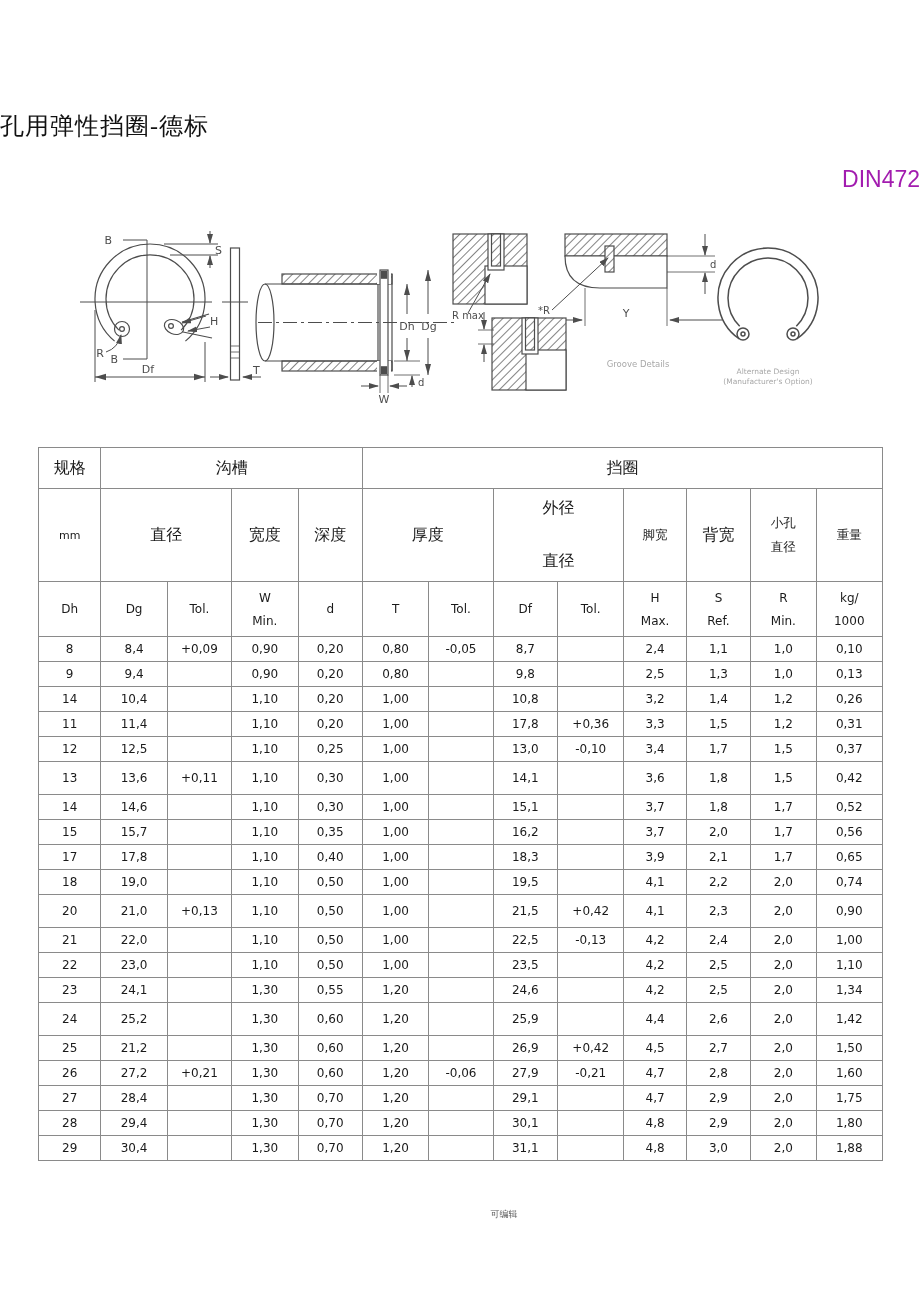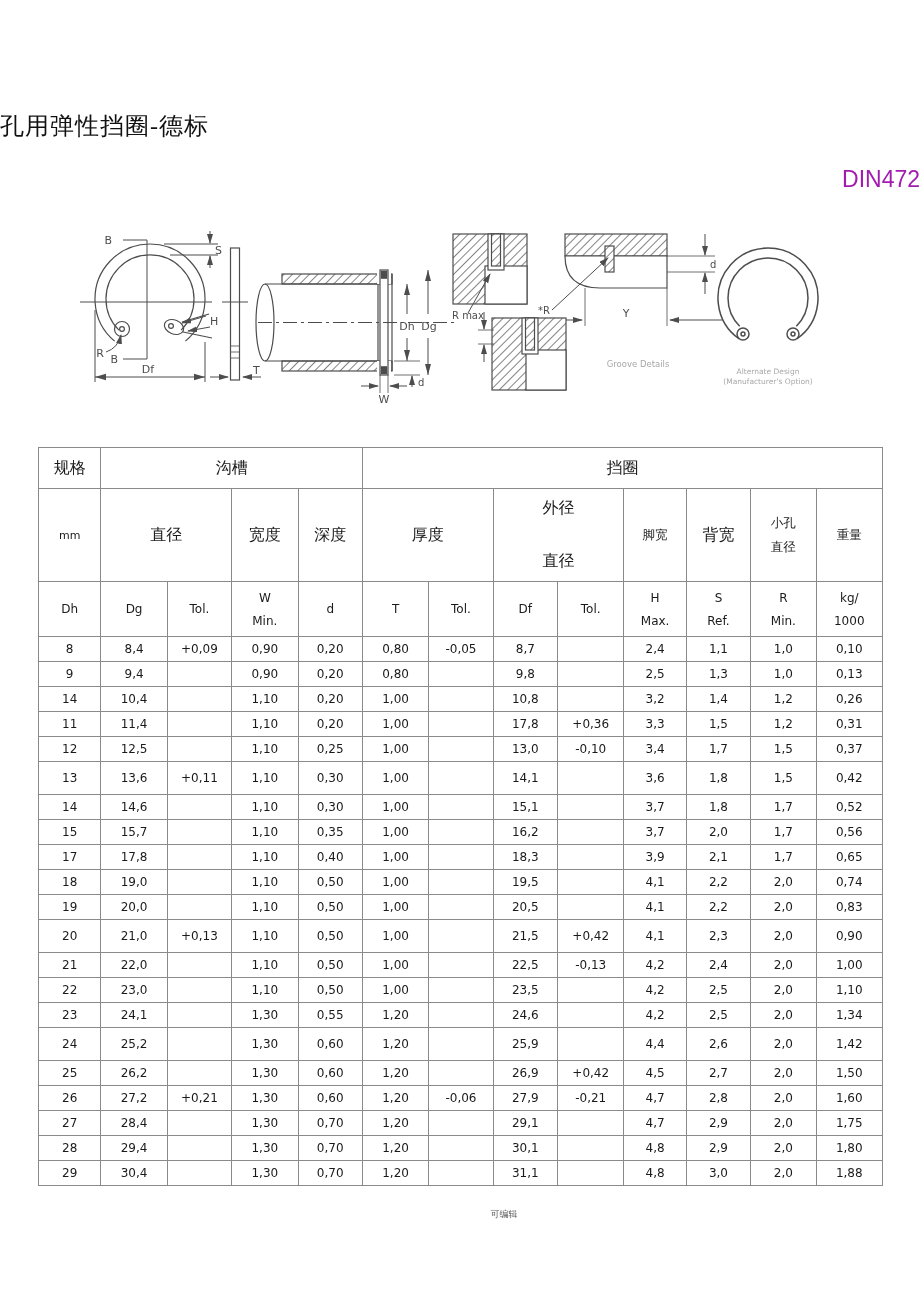--- a/index.html
+++ b/index.html
@@ -449,21 +449,6 @@
         <td>2,0</td>
         <td>0,74</td>
       </tr>
-      <tr>
-        <td>19</td>
-        <td>20,0</td>
-        <td></td>
-        <td>1,10</td>
-        <td>0,50</td>
-        <td>1,00</td>
-        <td></td>
-        <td>20,5</td>
-        <td></td>
-        <td>4,1</td>
-        <td>2,2</td>
-        <td>2,0</td>
-        <td>0,83</td>
-      </tr>
       <tr class="tall">
         <td>20</td>
         <td>21,0</td>

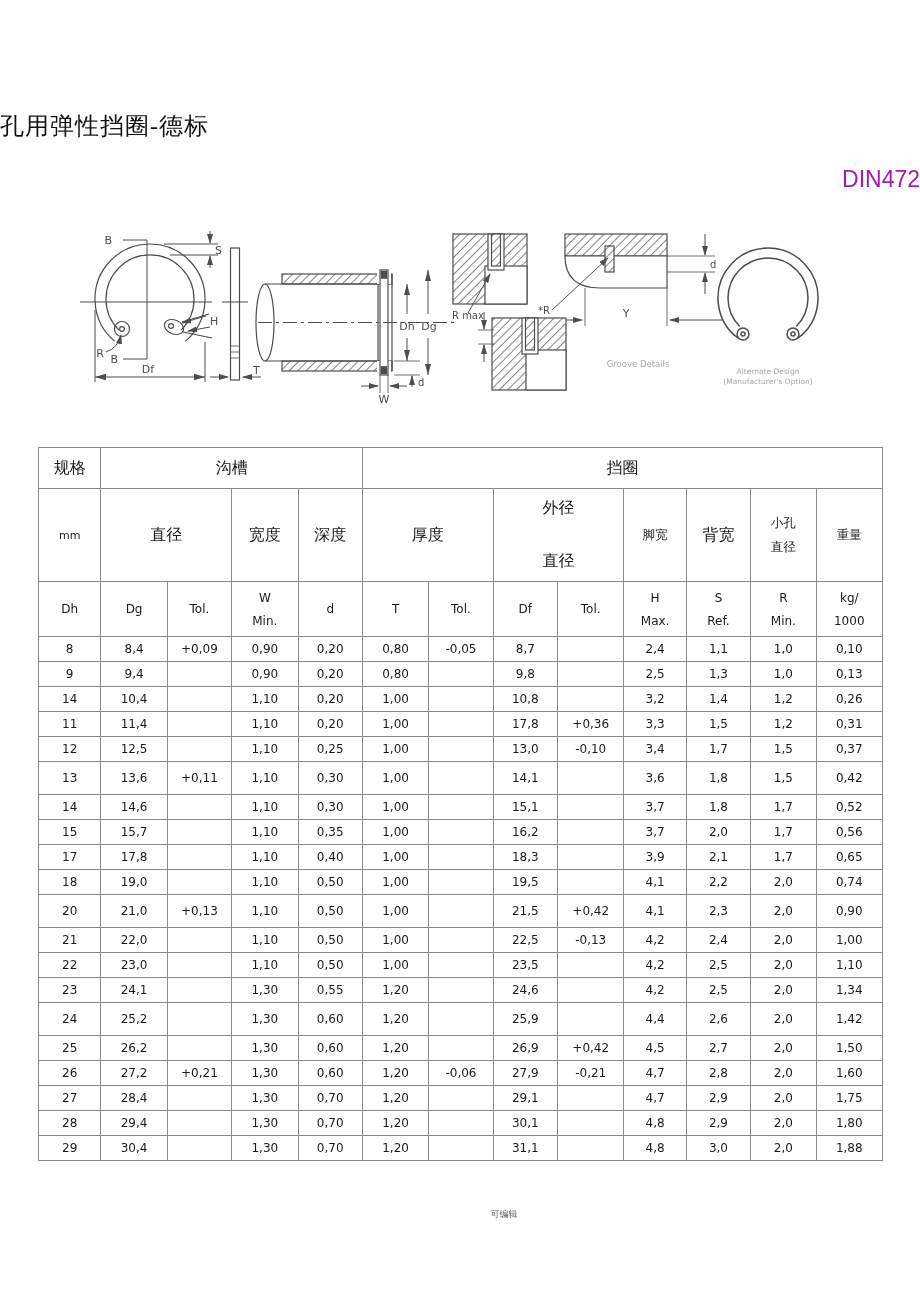--- a/index.html
+++ b/index.html
@@ -526,7 +526,7 @@
       </tr>
       <tr>
         <td>25</td>
-        <td>26,2</td>
+        <td>21,2</td>
         <td></td>
         <td>1,30</td>
         <td>0,60</td>

